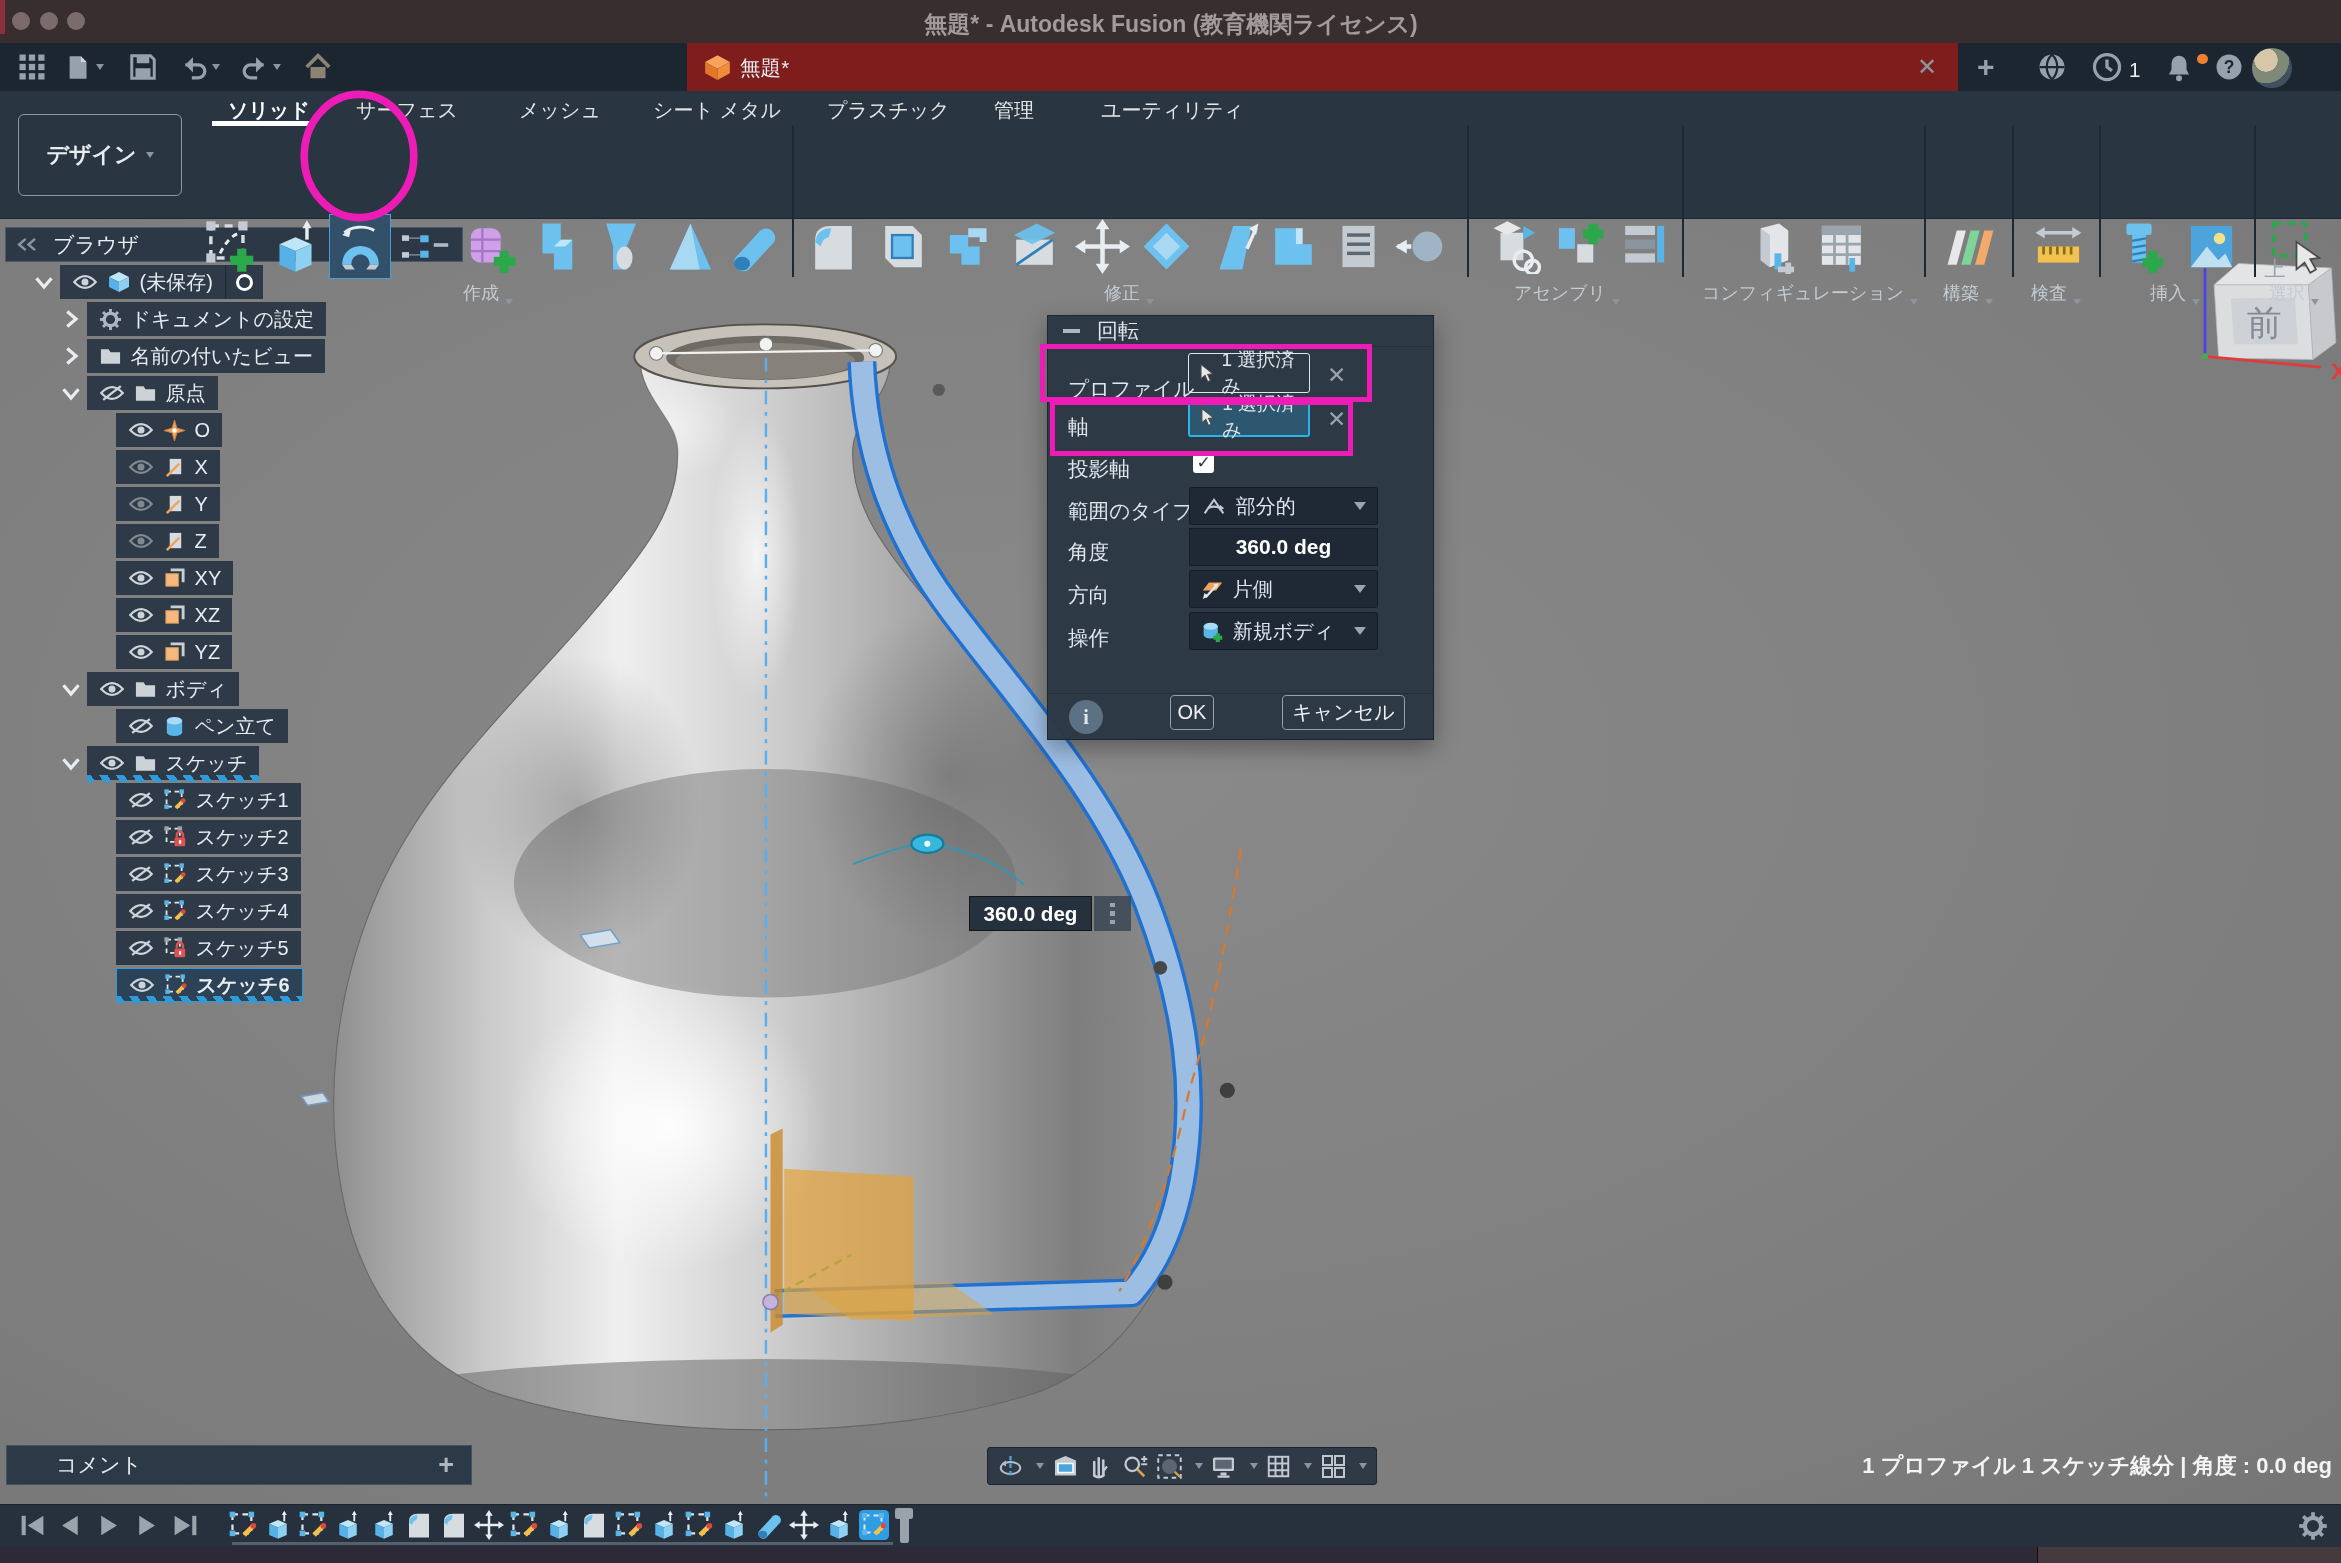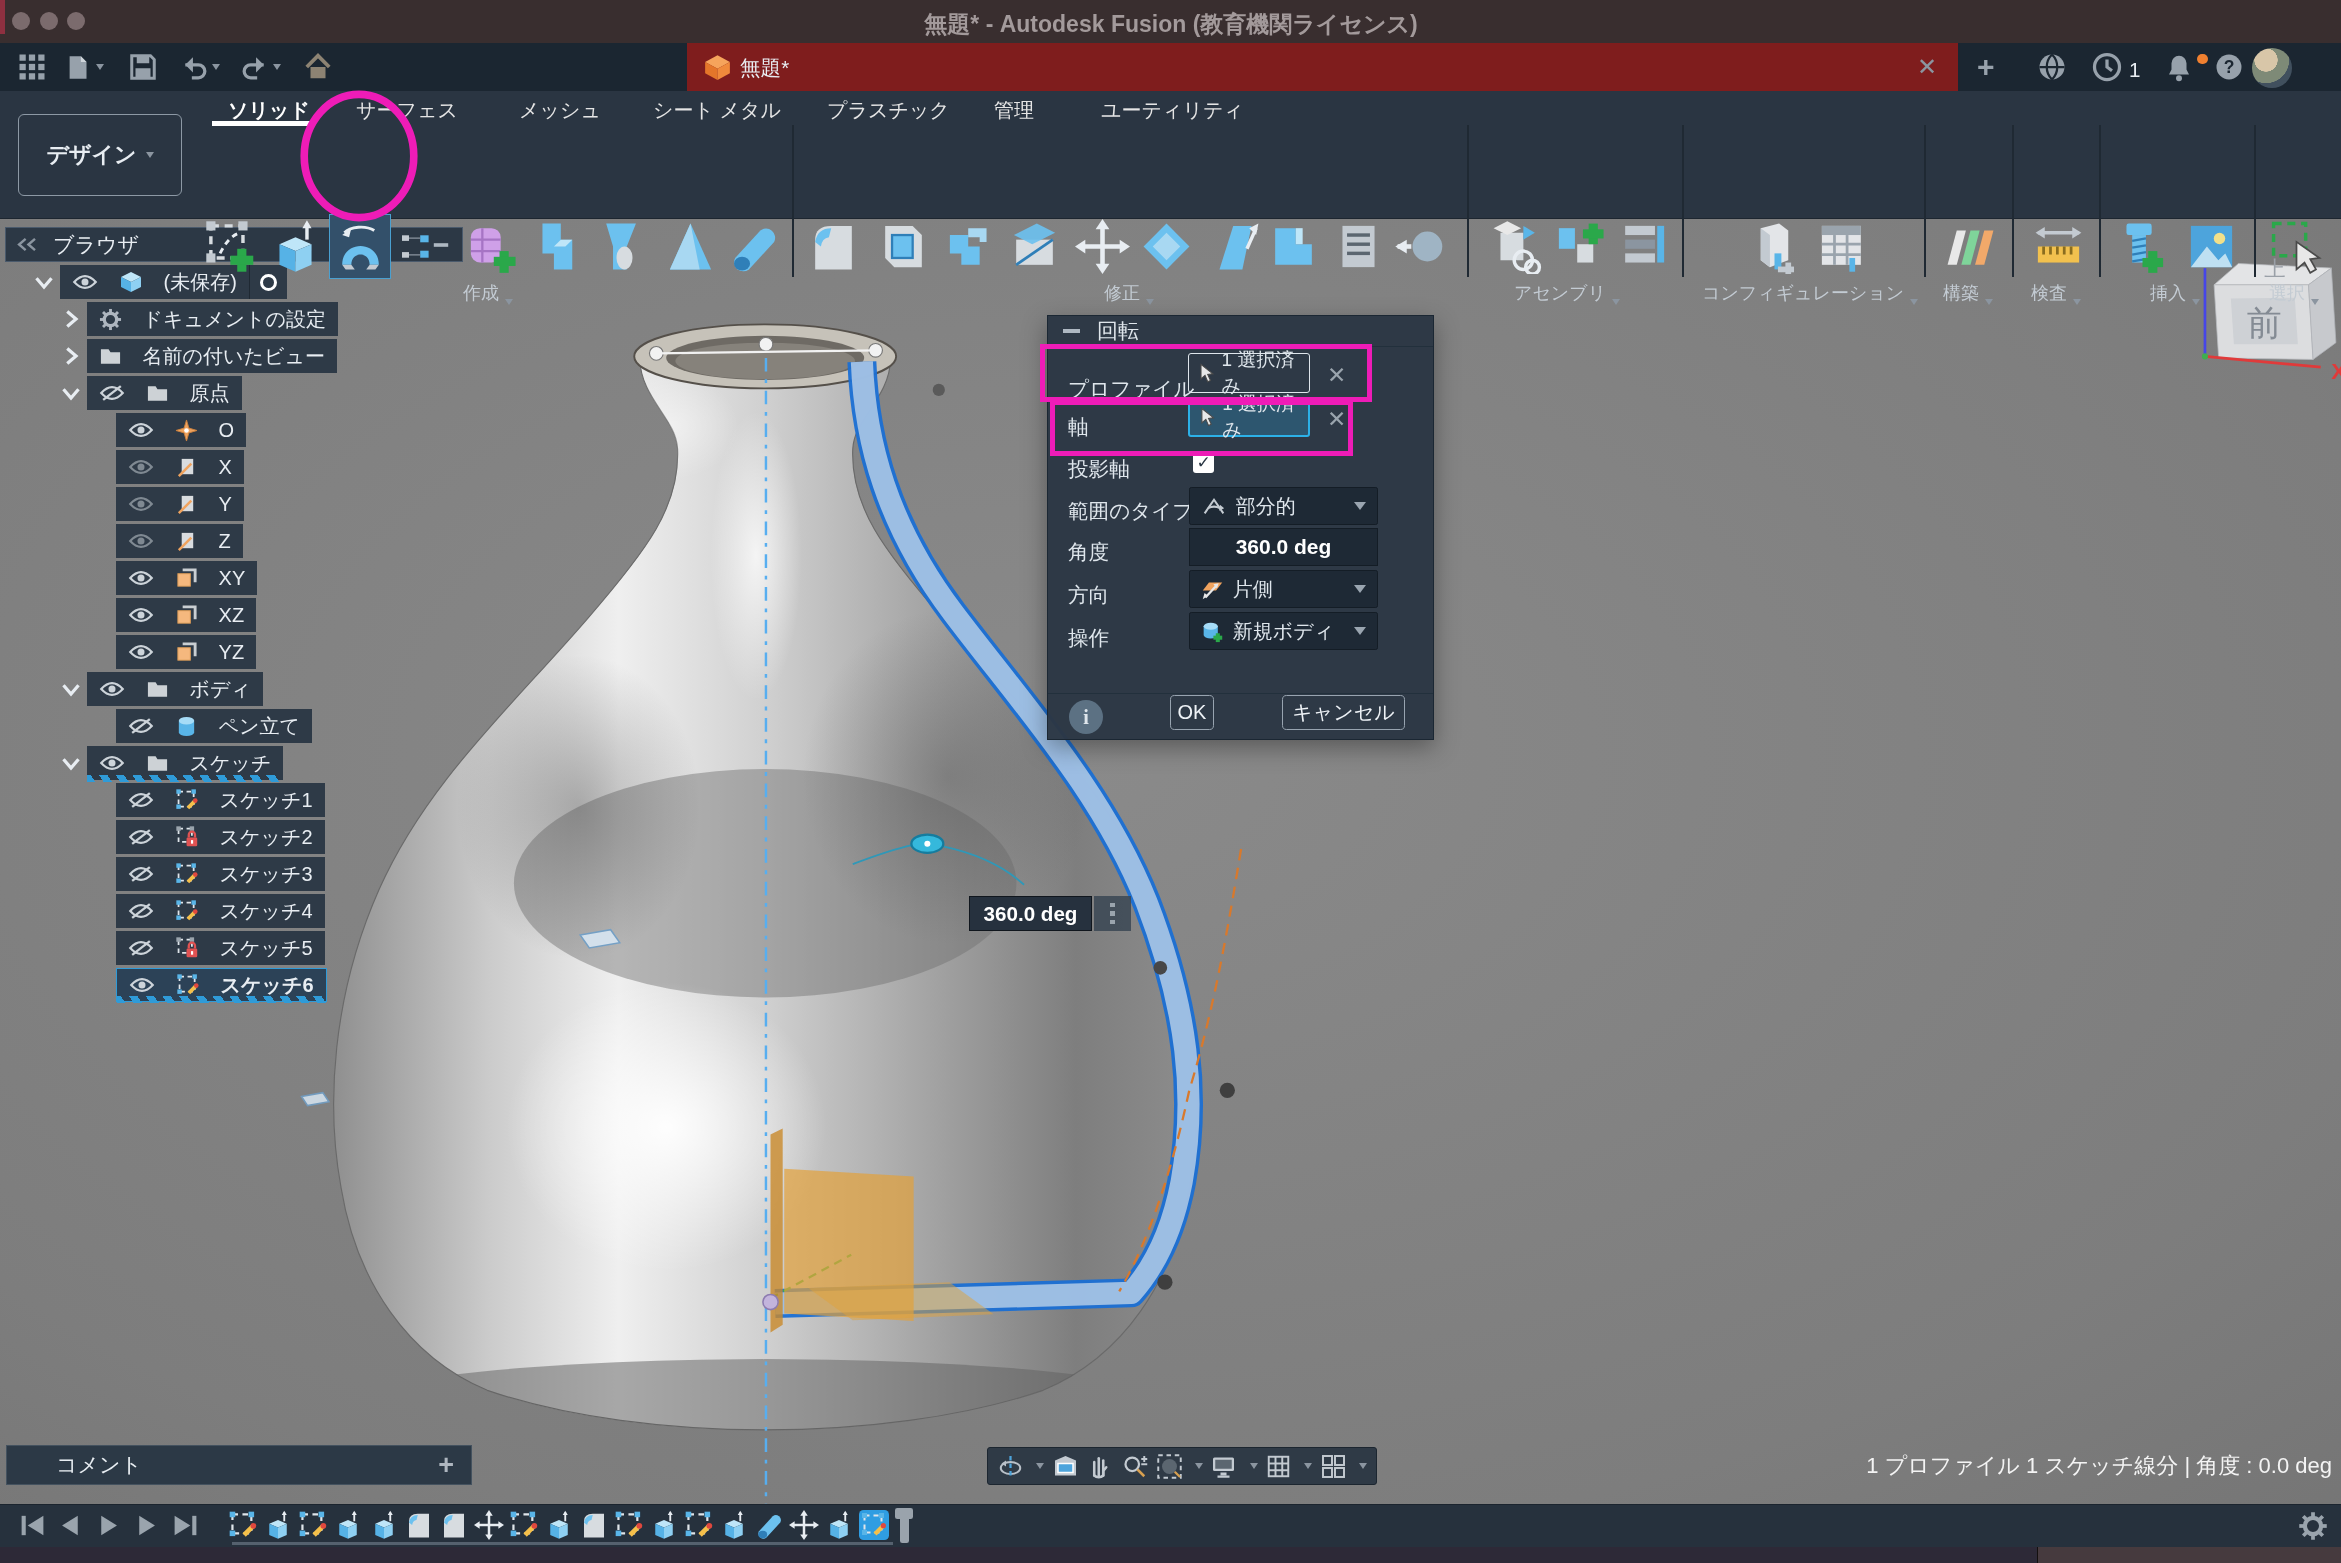--- a/index.html
+++ b/index.html
@@ -42,7 +42,7 @@
 #browser{left:4.6px;top:227px;width:487px;z-index:30}
 #bheader{width:458px;height:35px;background:#2c3845;border:1.5px solid #4a5a6c;display:flex;align-items:center;color:#e8edf2;font-size:21px}
 .trow{display:flex;align-items:center;height:34px;margin-top:3px}
-.chip{display:inline-flex;align-items:center;height:34px;background:#2e3a47;padding:0 12px;color:#e8edf2;font-size:20px;gap:21px;position:relative}
+.chip{display:inline-flex;align-items:center;height:34px;background:#2e3a47;padding:0 12px;color:#e8edf2;font-size:20px;gap:9px;position:relative}
 .chip .lb{white-space:nowrap}
 .chev{width:20px;height:20px;flex:0 0 auto;margin-right:6px}
 .ind1{margin-left:56px}.ind2{margin-left:111px}

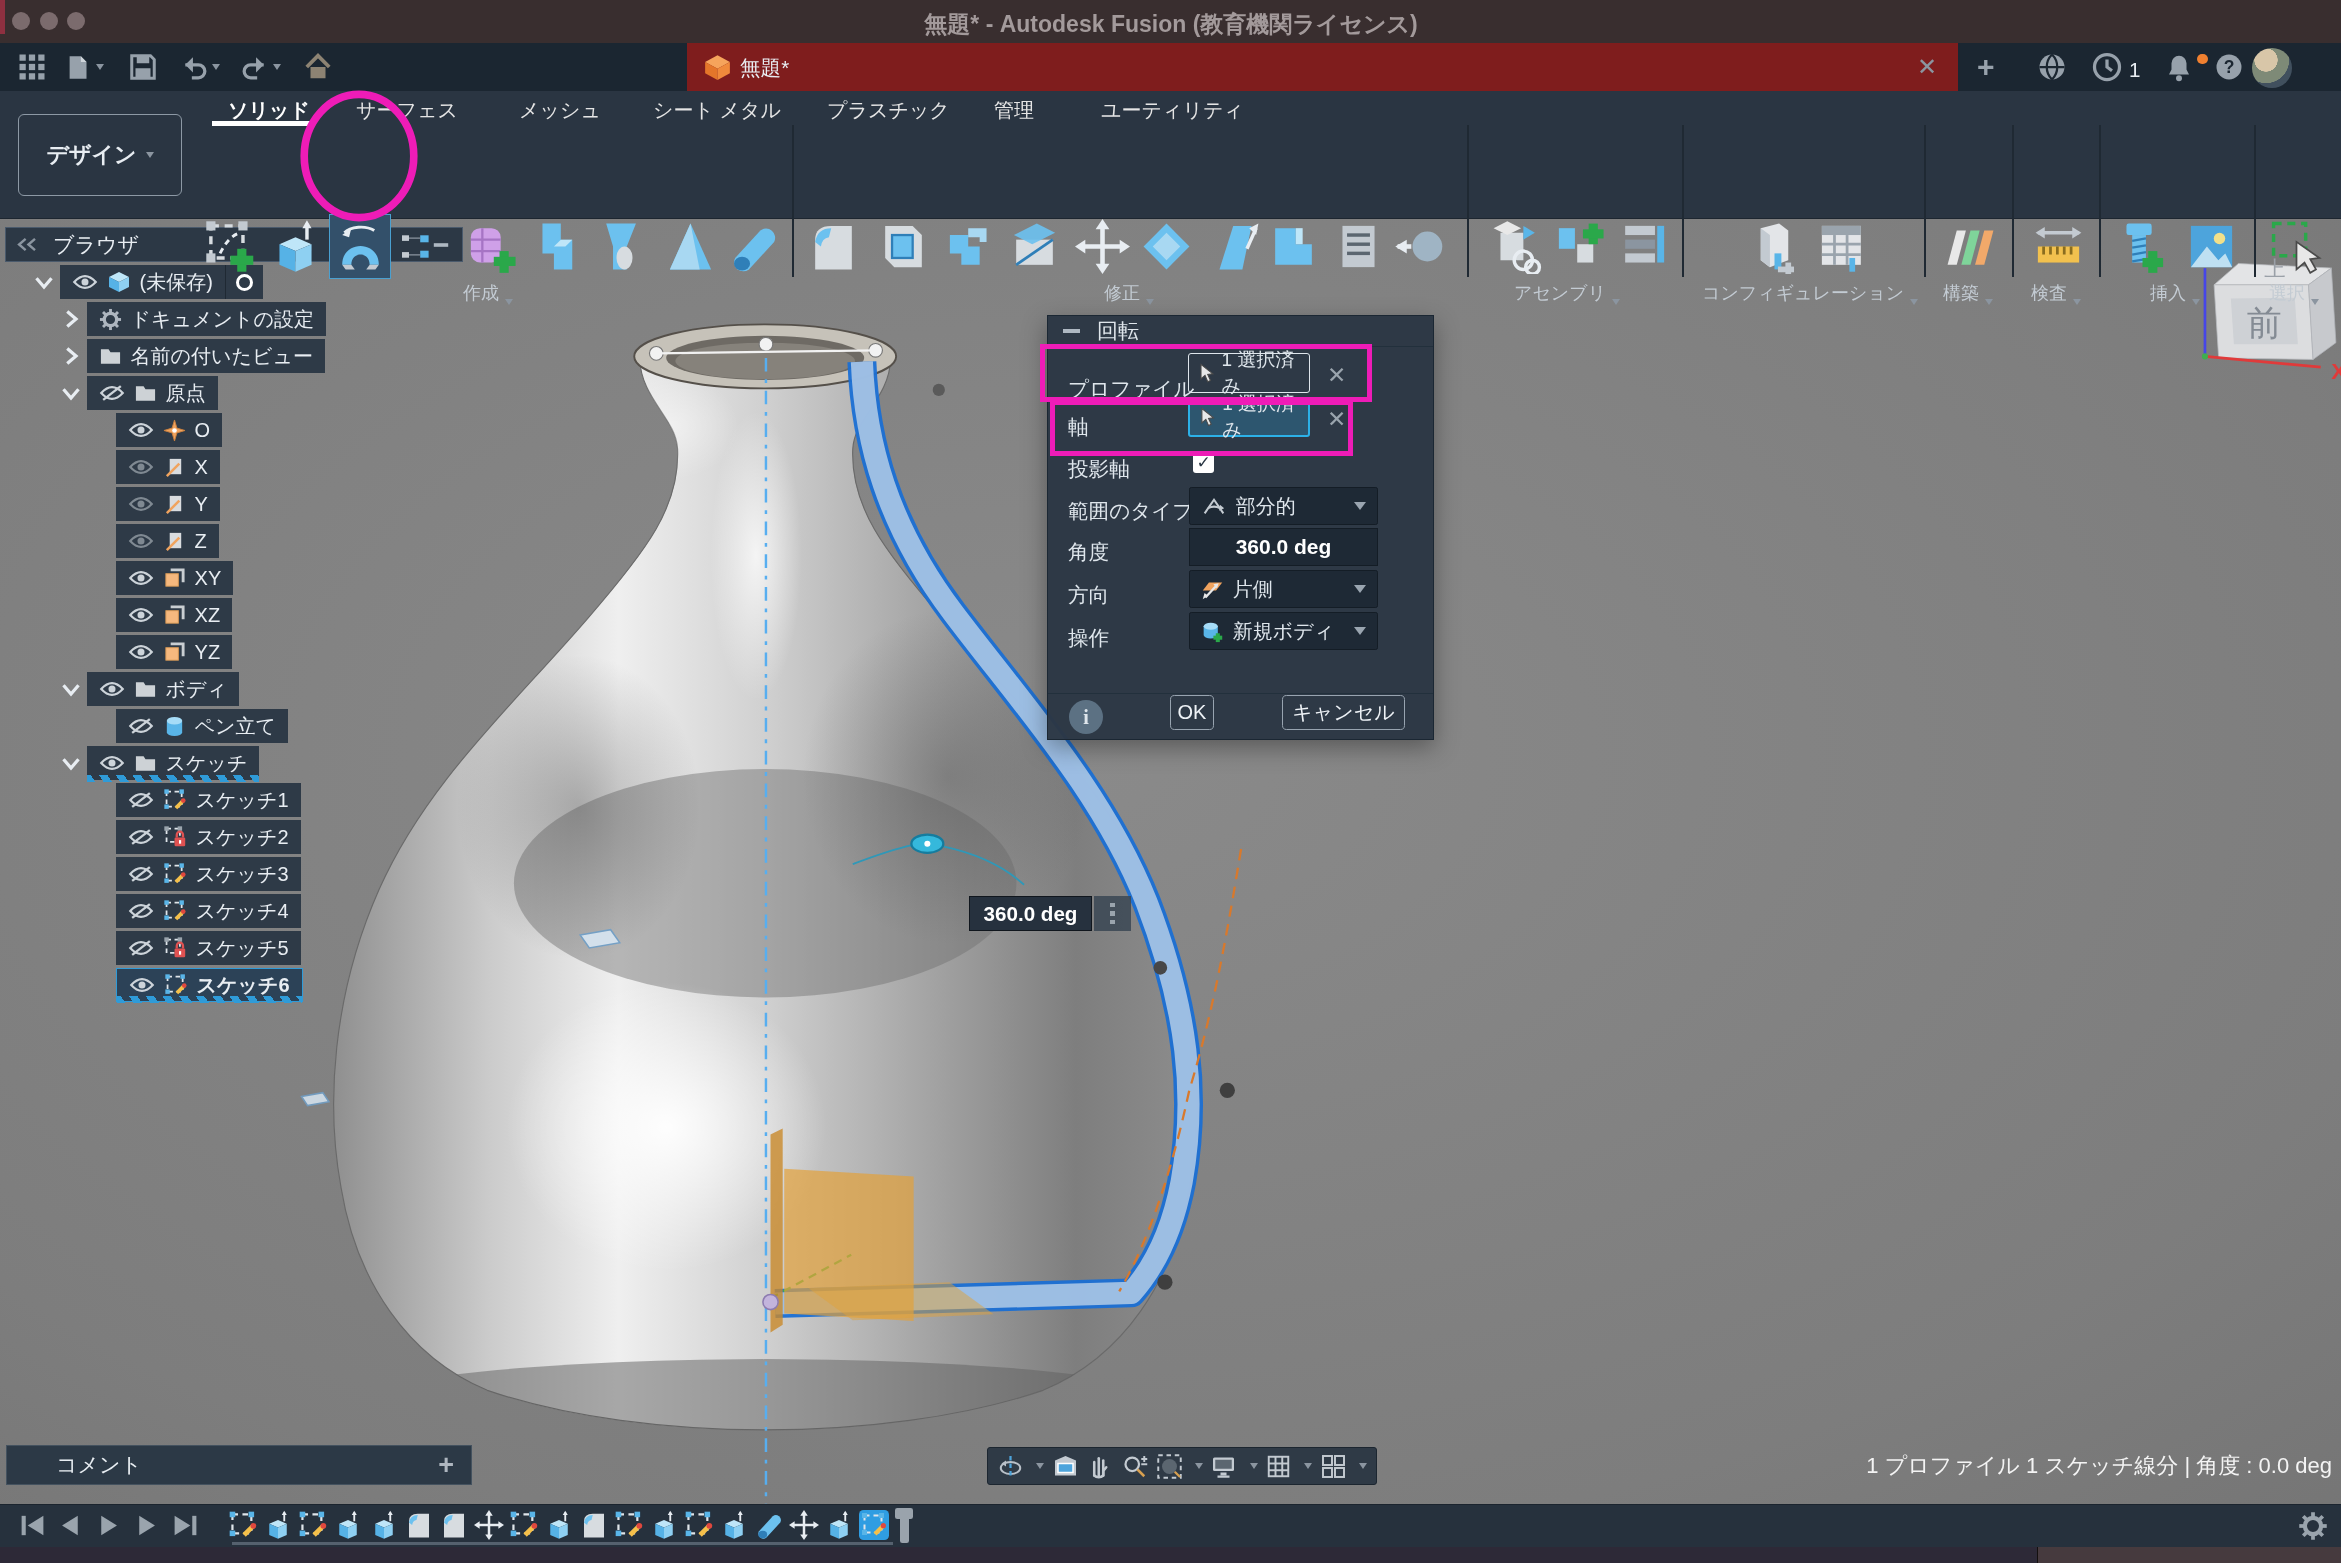--- a/index.html
+++ b/index.html
@@ -88,7 +88,7 @@
 #navbar{left:987px;top:1447px;height:38px;background:rgba(43,55,67,.95);border:0.8px solid #1c2630;border-radius:3px;
  display:flex;align-items:center;padding:0 9px;gap:7.6px;z-index:30}
 .nic{width:27px;height:27px;color:#b9c0c8}
-#statusline{right:9px;top:1451px;color:#f4f4f4;font-size:22px;font-weight:normal;z-index:30}
+#statusline{right:9px;top:1451px;color:#f4f4f4;font-size:22px;font-weight:bold;z-index:30}
 #comments{left:6px;top:1445px;width:466px;height:40px;background:#2c3946;border:0.8px solid #44525f;
  display:flex;align-items:center;color:#e8edf2;font-size:21px;z-index:30}
 #comments .plus{margin-left:auto;margin-right:17px;color:#aeb6bf;font-size:27px;font-weight:bold}

